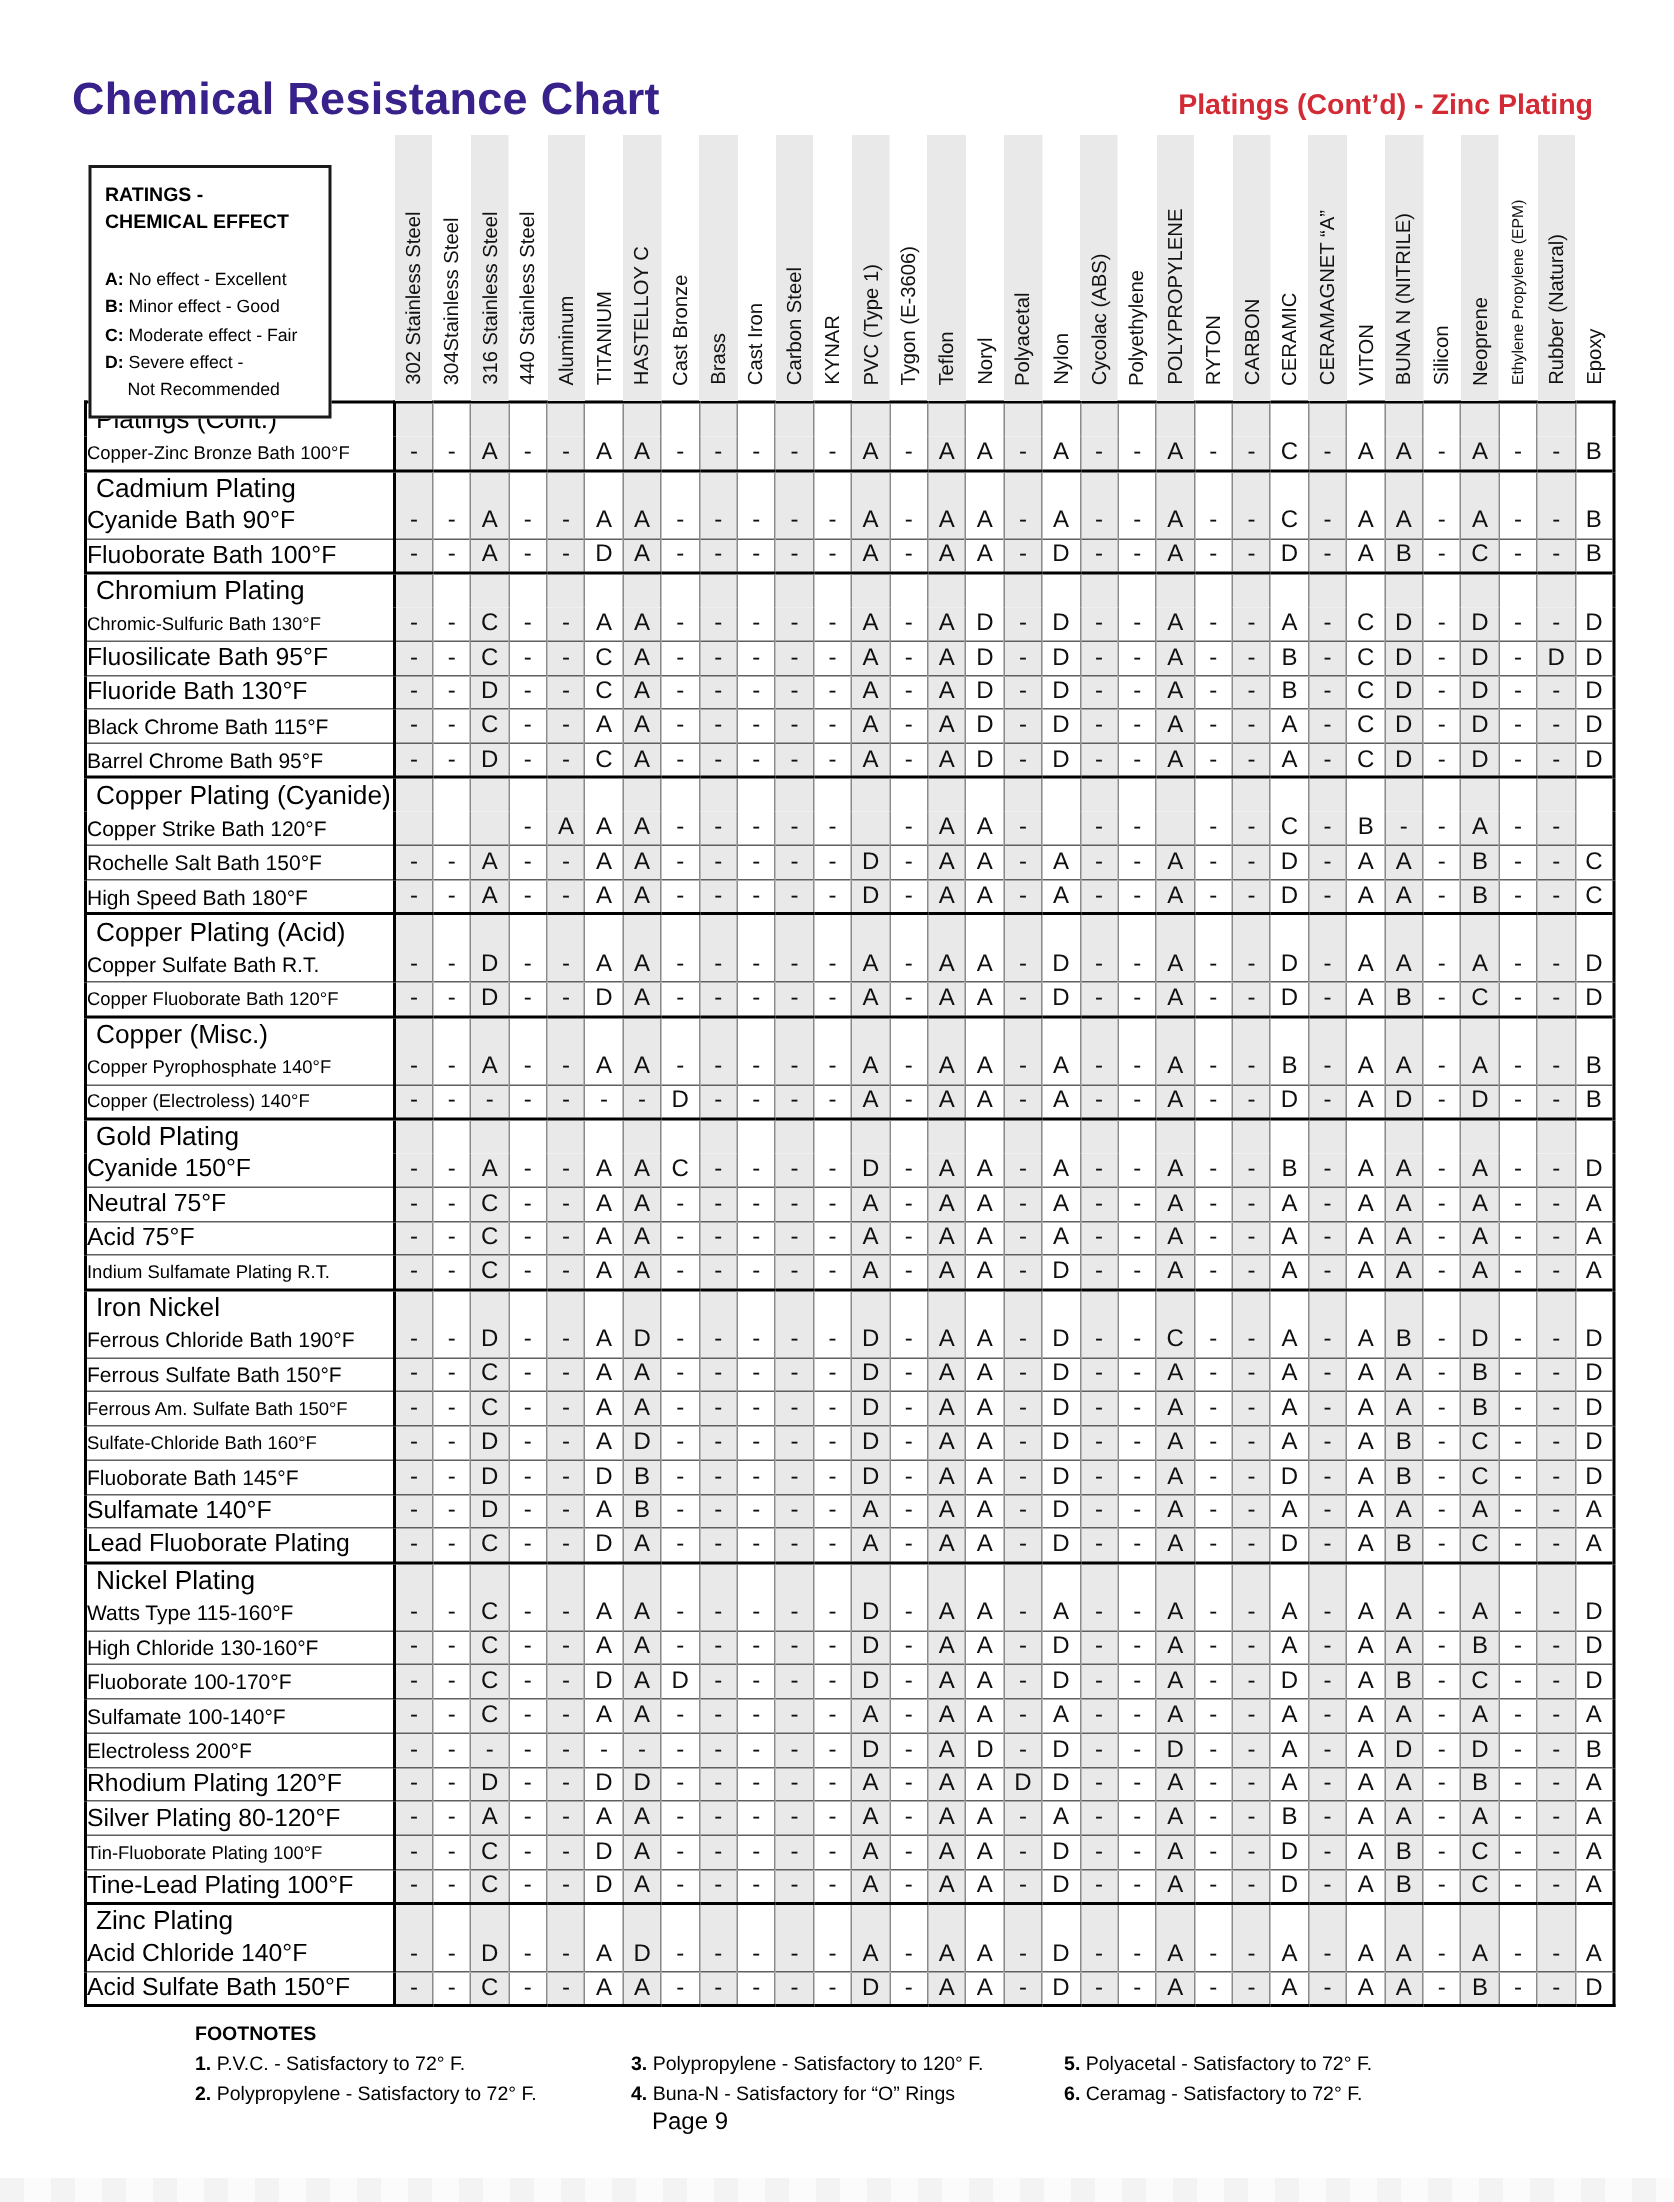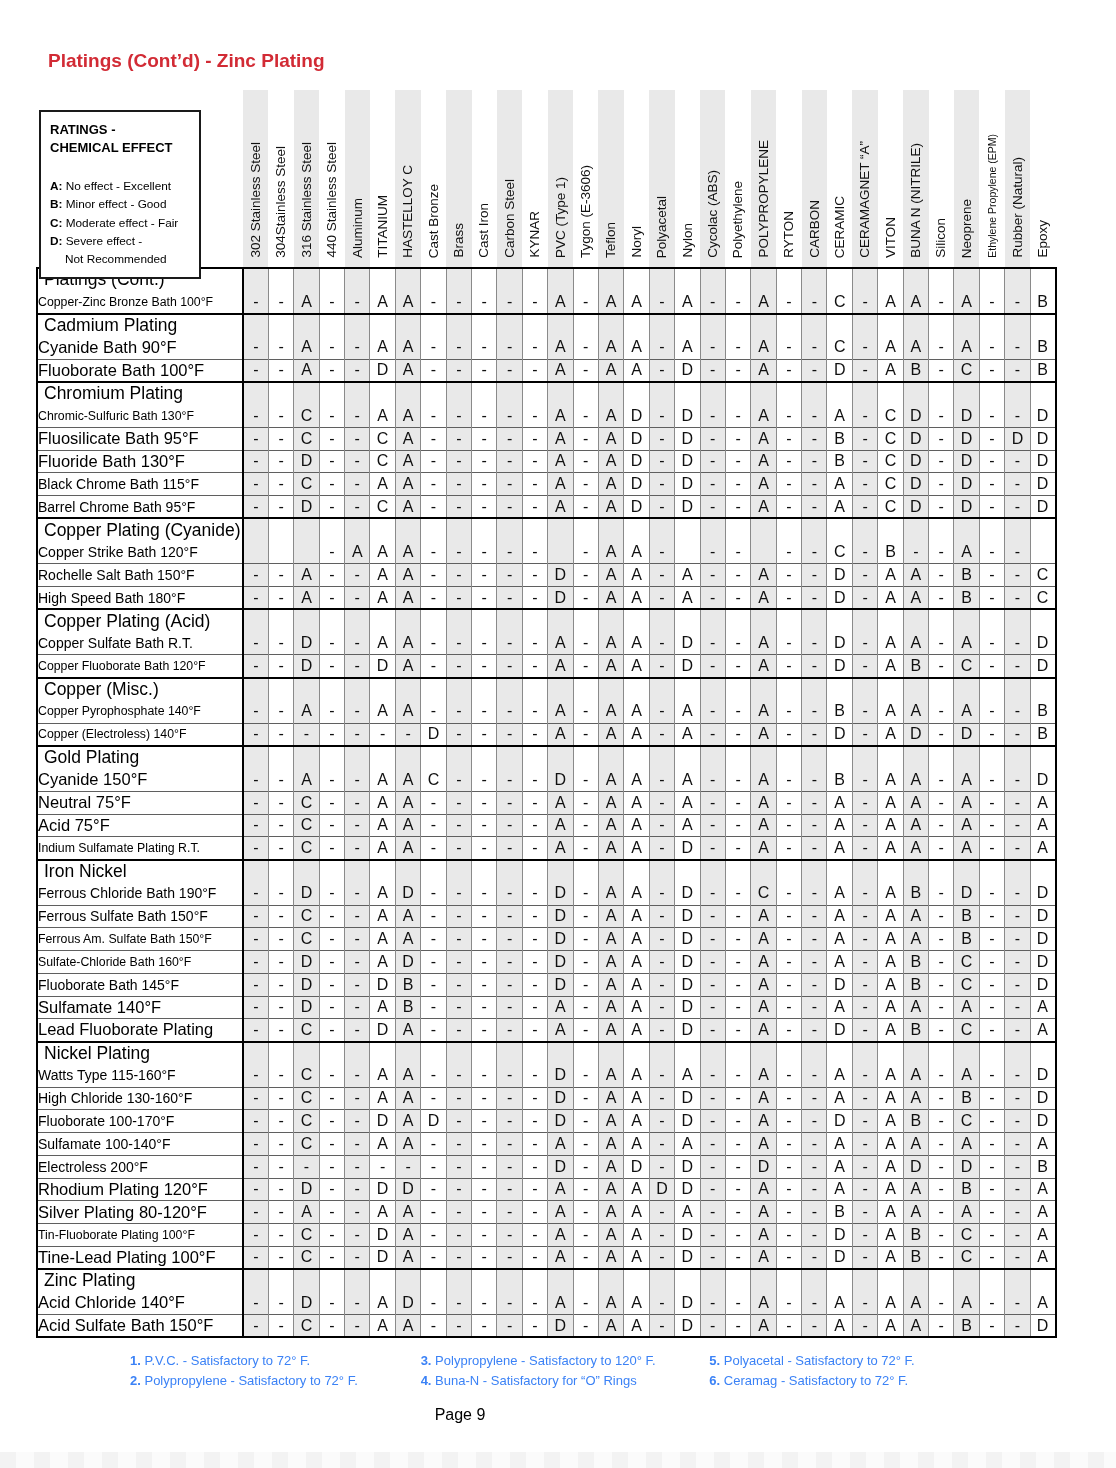--- a/index.html
+++ b/index.html
@@ -70,6 +70,7 @@
 <div class="page">
 
   <div class="title-row">
+    <div class="page-title">Chemical Resistance Chart</div>
     <div class="page-subtitle">Platings (Cont’d) - Zinc Plating</div>
   </div>
 

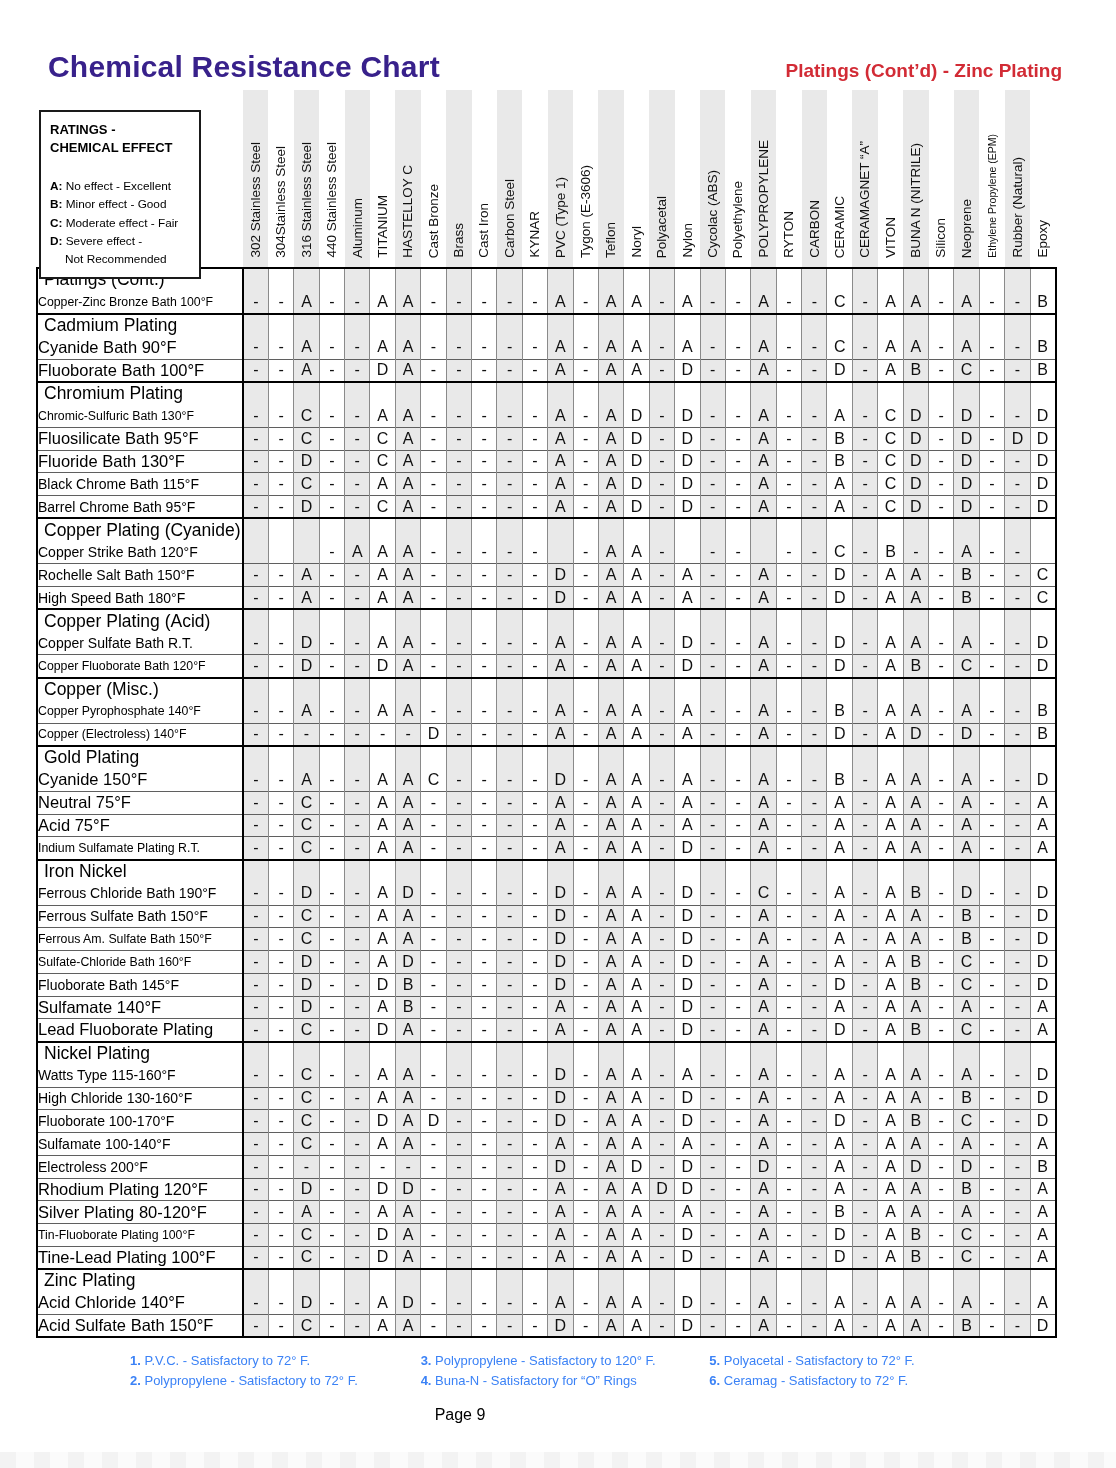--- a/index.html
+++ b/index.html
@@ -19,7 +19,7 @@
   .page-title{font-size:30px;font-weight:bold;color:var(--title-color);letter-spacing:.2px;}
   .page-subtitle{font-size:19px;font-weight:bold;color:var(--subtitle-color);}
 
-  .table-wrap{position:absolute;top:90px;left:36px;}
+  .table-wrap{position:absolute;top:90px;left:56px;}
   table{border-collapse:collapse;table-layout:fixed;}
   col.label-col{width:206px;}
   col.data-col{width:25.4px;}

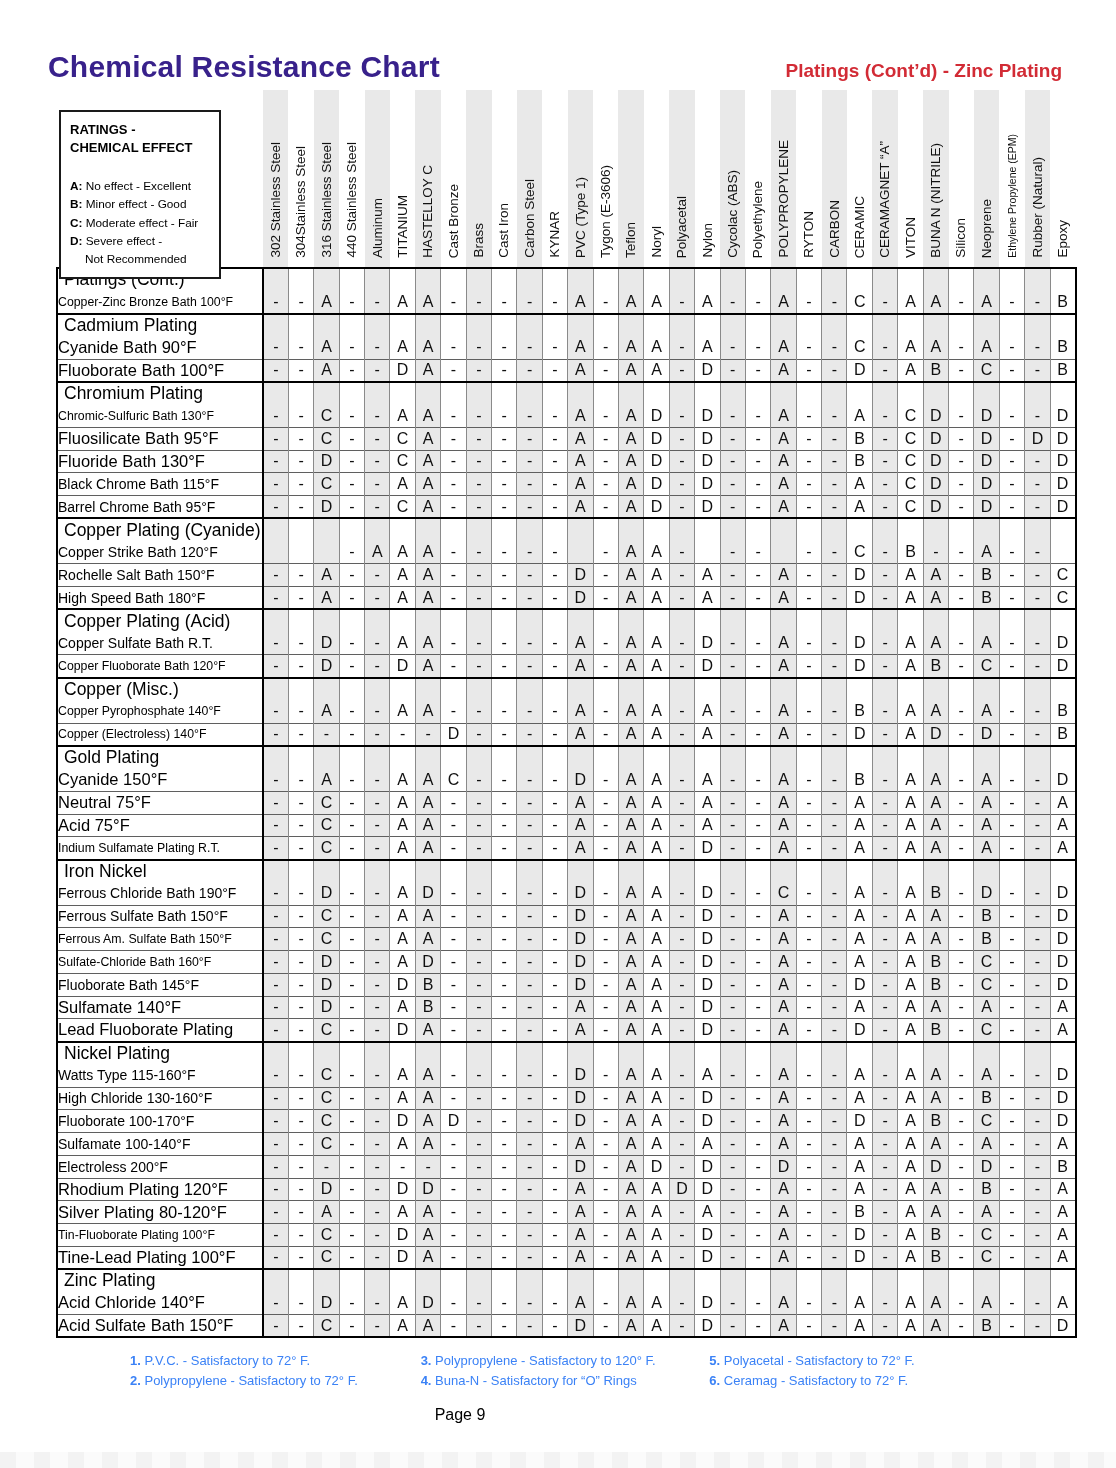--- a/index.html
+++ b/index.html
@@ -1812,6 +1812,7 @@
   </div>
 
   <div class="footnotes">
+    <div class="footnotes-heading">FOOTNOTES</div>
     <div class="footnote-cols" id="footnote-cols">
         <div class="footnote-col">
           <div class="footnote-item"><b>1. </b>P.V.C. - Satisfactory to 72° F.</div>

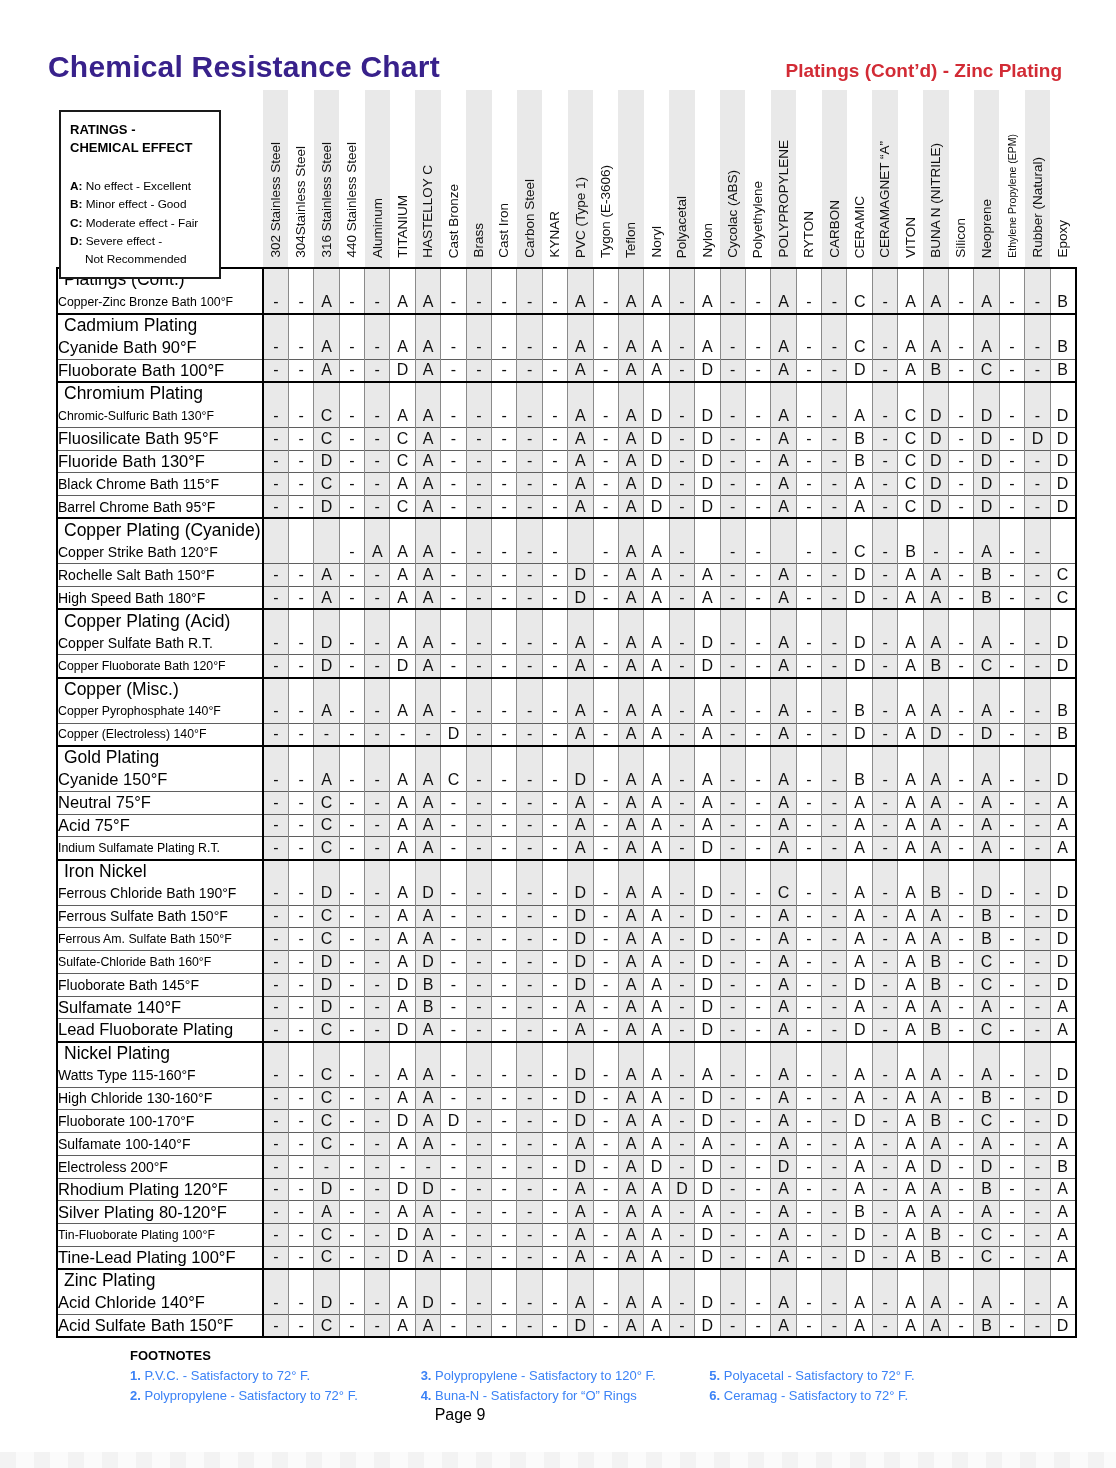--- a/index.html
+++ b/index.html
@@ -56,7 +56,7 @@
   .footnote-cols{display:flex;margin-top:3px;}
   .footnote-col{width:302px;}
   .footnote-col:nth-child(2){width:300px;}
-  .footnote-item{font-size:13px;line-height:1.55;color:#3b82f6;}
+  .footnote-item{font-size:13px;line-height:1.55;color:#000000;}
   .footnote-item b{font-weight:bold;}
 
   .page-number{position:absolute;top:1406px;left:0;width:920px;text-align:center;font-size:16px;color:#000;}

